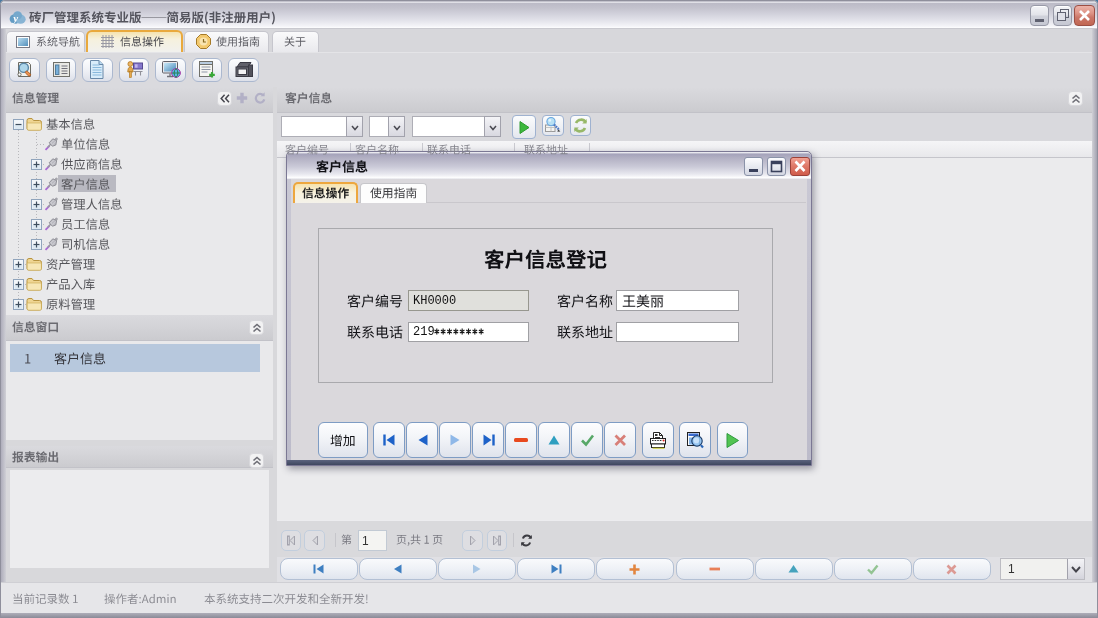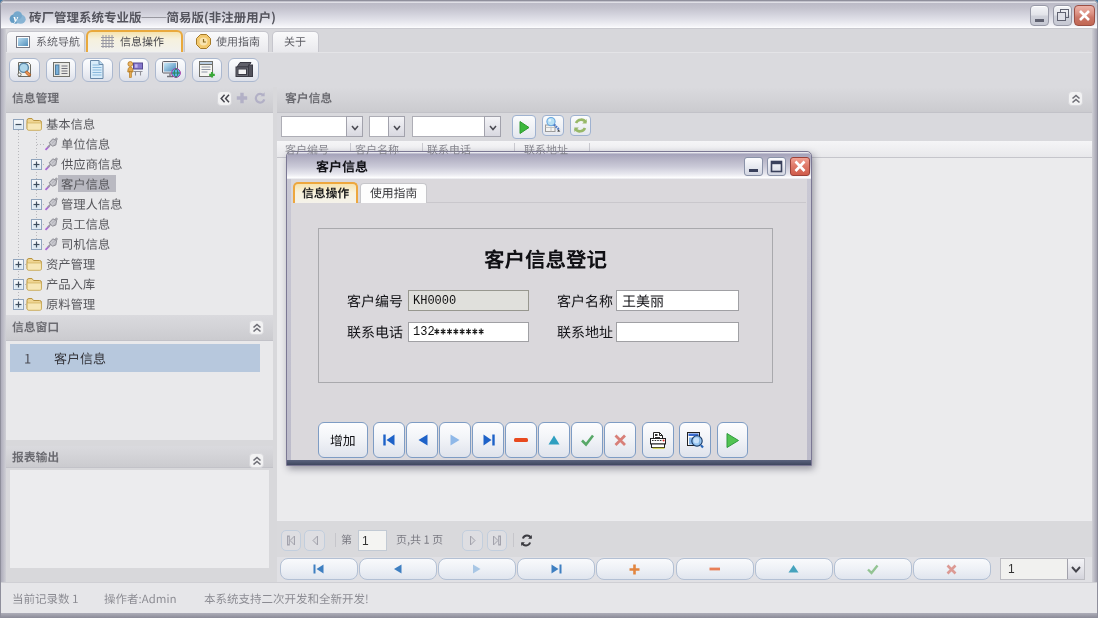--- a/index.html
+++ b/index.html
@@ -406,7 +406,7 @@
 <div style="left:413px;top:294px;width:100px;height:13px;font:12px 'Liberation Mono';color:#111">KH0000</div>
 <div style="left:616px;top:290px;width:123px;height:21px;background:#fff;border:1px solid #a0a0a4"></div>
 <div style="left:408px;top:322px;width:121px;height:20px;background:#fff;border:1px solid #a0a0a4"></div>
-<div style="left:413px;top:325px;width:30px;height:13px;font:12px 'Liberation Mono';color:#111">132</div>
+<div style="left:413px;top:325px;width:30px;height:13px;font:12px 'Liberation Mono';color:#111">219</div>
 <svg class="t" style="left:434px;top:324px" width="64" height="16" viewBox="0 0 64 16">
       <g transform="scale(0.88)">
         <path d="M3.2 5 V12 M0.6 6.8 l5.2 3.4 M0.6 10.2 l5.2 -3.4" stroke="#181818" stroke-width="1.3"></path>

